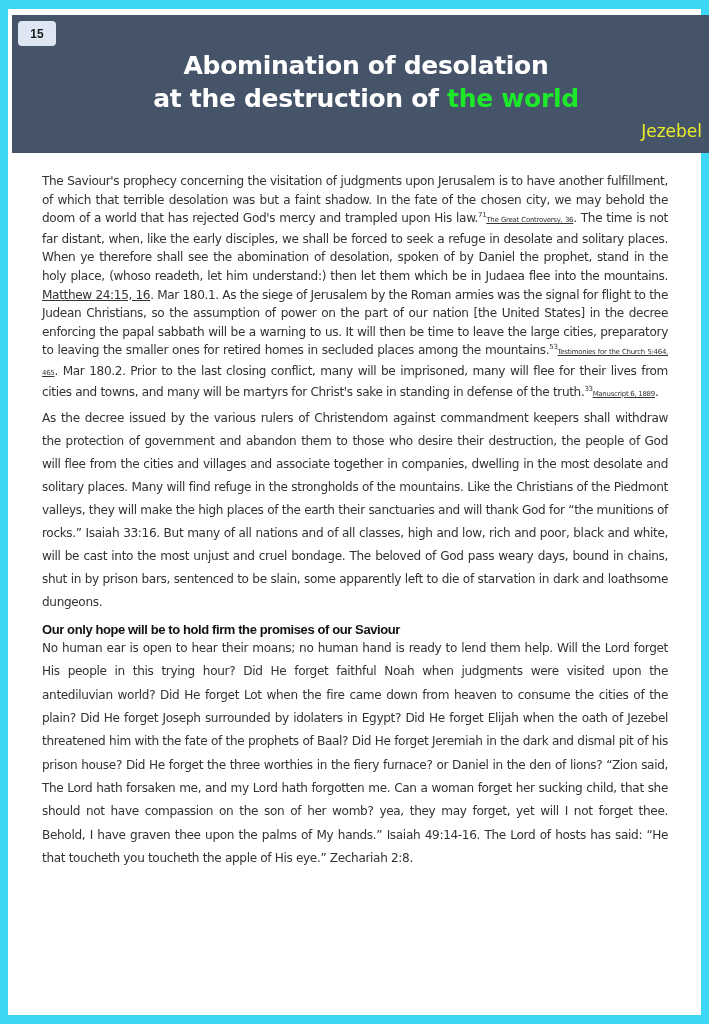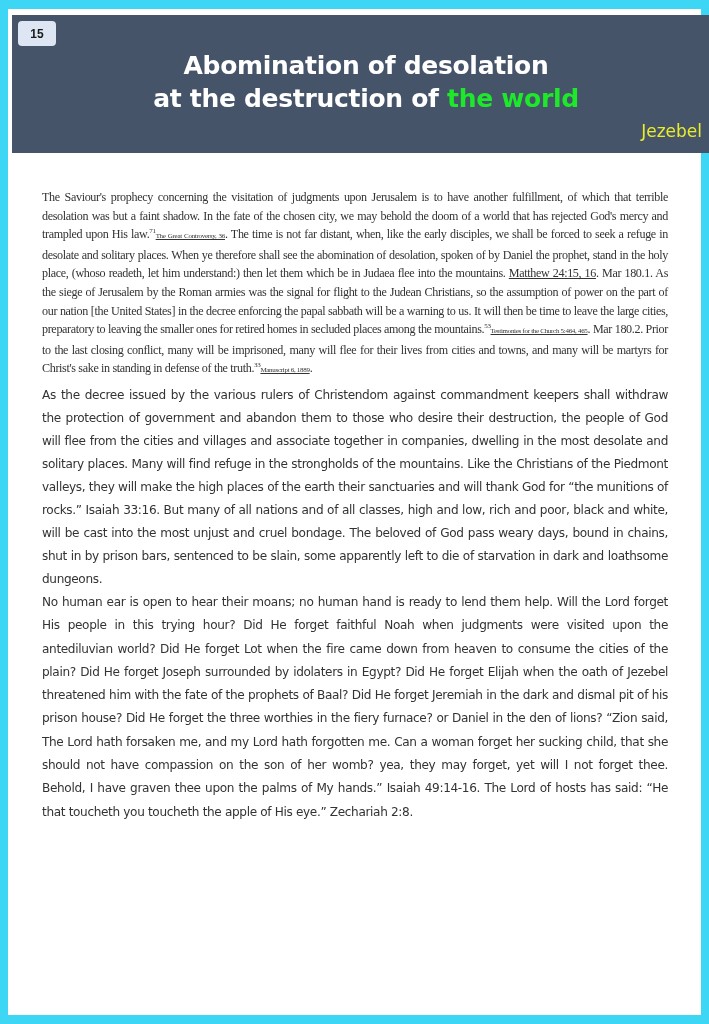--- a/index.html
+++ b/index.html
@@ -44,7 +44,7 @@
     color: #111; letter-spacing: -0.4px; margin: 0;
   }
   p { margin: 0; text-align: justify; }
-  .p1 { line-height: 18.6px; margin-top: 20px; font-family: Liberation Serif, serif; }
+  .p1 { line-height: 18.6px; margin-top: 4px; }
   .p2 { line-height: 23px; margin-top: 4px; }
   .p3 { line-height: 23.3px; }
   .sec2 { margin-top: 8px; }

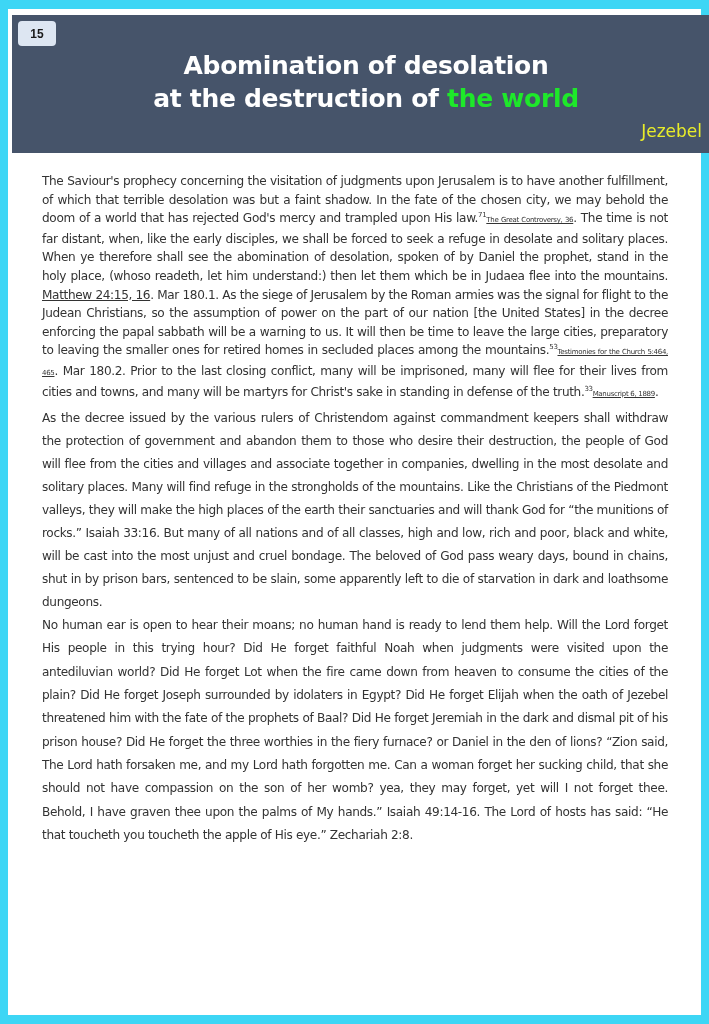--- a/index.html
+++ b/index.html
@@ -72,6 +72,7 @@
 
   <p class="p2">As the decree issued by the various rulers of Christendom against commandment keepers shall withdraw the protection of government and abandon them to those who desire their destruction, the people of God will flee from the cities and villages and associate together in companies, dwelling in the most desolate and solitary places. Many will find refuge in the strongholds of the mountains. Like the Christians of the Piedmont valleys, they will make the high places of the earth their sanctuaries and will thank God for “the munitions of rocks.” Isaiah 33:16. But many of all nations and of all classes, high and low, rich and poor, black and white, will be cast into the most unjust and cruel bondage. The beloved of God pass weary days, bound in chains, shut in by prison bars, sentenced to be slain, some apparently left to die of starvation in dark and loathsome dungeons.</p>
 
+  <h3 class="section-head sec2">Our only hope will be to hold firm the promises of our Saviour</h3>
 
   <p class="p3">No human ear is open to hear their moans; no human hand is ready to lend them help. Will the Lord forget His people in this trying hour? Did He forget faithful Noah when judgments were visited upon the antediluvian world? Did He forget Lot when the fire came down from heaven to consume the cities of the plain? Did He forget Joseph surrounded by idolaters in Egypt? Did He forget Elijah when the oath of Jezebel threatened him with the fate of the prophets of Baal? Did He forget Jeremiah in the dark and dismal pit of his prison house? Did He forget the three worthies in the fiery furnace? or Daniel in the den of lions?  “Zion said, The Lord hath forsaken me, and my Lord hath forgotten me. Can a woman forget her sucking child, that she should not have compassion on the son of her womb? yea, they may forget, yet will I not forget thee. Behold, I have graven thee upon the palms of My hands.” Isaiah 49:14-16. The Lord of hosts has said: “He that toucheth you toucheth the apple of His eye.” Zechariah 2:8.</p>
 </div>

